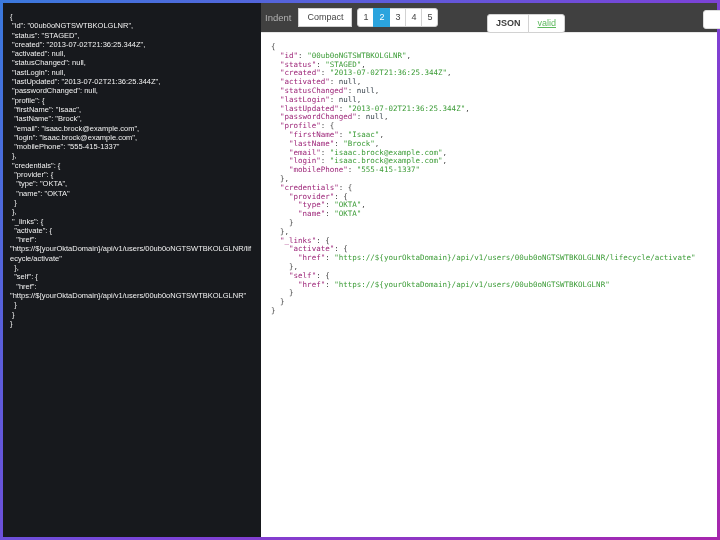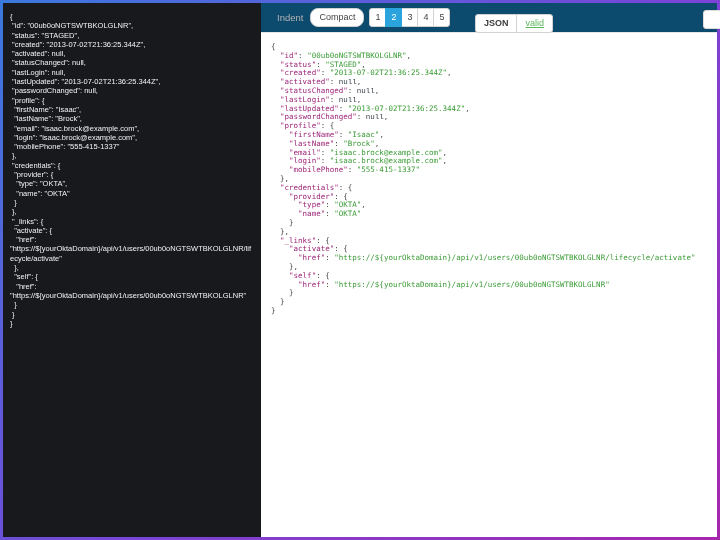--- a/index.html
+++ b/index.html
@@ -13,7 +13,7 @@
        font:7.5px/9.3px "Liberation Sans",sans-serif;overflow:hidden;}
   .right{flex:1;background:#fff;display:flex;flex-direction:column;min-width:0;}
   .toolbar{height:29px;flex:0 0 29px;display:flex;align-items:center;
-       padding:0 16px;border-bottom:1px solid #e6e6e6;position:relative;background:#0c4a6e;}
+       padding:0 4px;border-bottom:1px solid #e6e6e6;position:relative;background:#404040;}
   .lbl{color:#b3b3b3;font-size:9.5px;margin-right:7px;}
   .btn{font-family:"Liberation Sans",sans-serif;font-size:9px;color:#444;background:#fff;
        border:1px solid #d2d2d2;border-radius:8px;height:19px;line-height:17px;

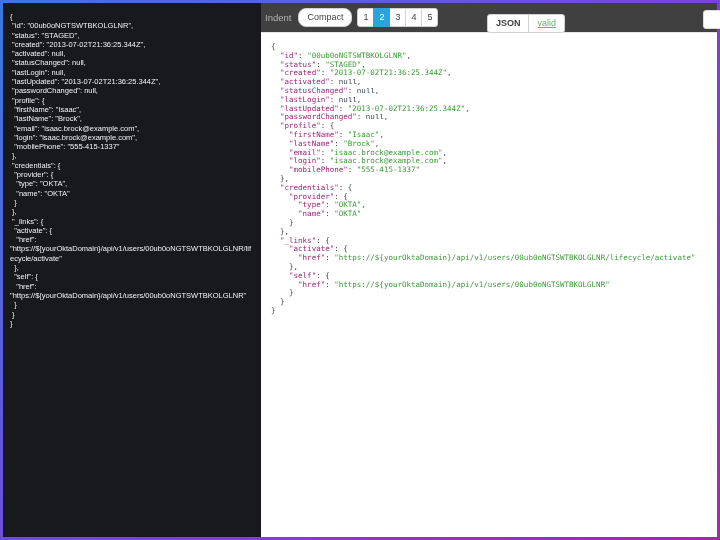--- a/index.html
+++ b/index.html
@@ -16,7 +16,7 @@
        padding:0 4px;border-bottom:1px solid #e6e6e6;position:relative;background:#404040;}
   .lbl{color:#b3b3b3;font-size:9.5px;margin-right:7px;}
   .btn{font-family:"Liberation Sans",sans-serif;font-size:9px;color:#444;background:#fff;
-       border:1px solid #d2d2d2;border-radius:8px;height:19px;line-height:17px;
+       border:1px solid #d2d2d2;border-radius:0;height:19px;line-height:17px;
        padding:0 8px;cursor:pointer;box-sizing:border-box;}
   .compact{margin-right:5px;}
   .group{display:inline-flex;}

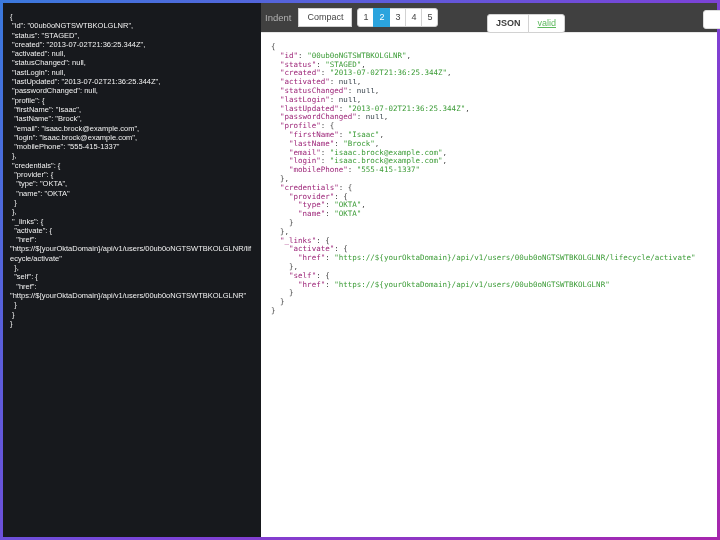--- a/index.html
+++ b/index.html
@@ -34,7 +34,7 @@
        color:#4a4a4a;flex:1;overflow:hidden;}
   .tk-key{color:#9c2377;}
   .tk-str{color:#3a9b35;}
-  .tk-null{color:#36404a;font-family:Liberation Mono, monospace;}
+  .tk-null{color:#36404a;}
   .tk-pun{color:#4a4a4a;}
 </style>
 </head>

